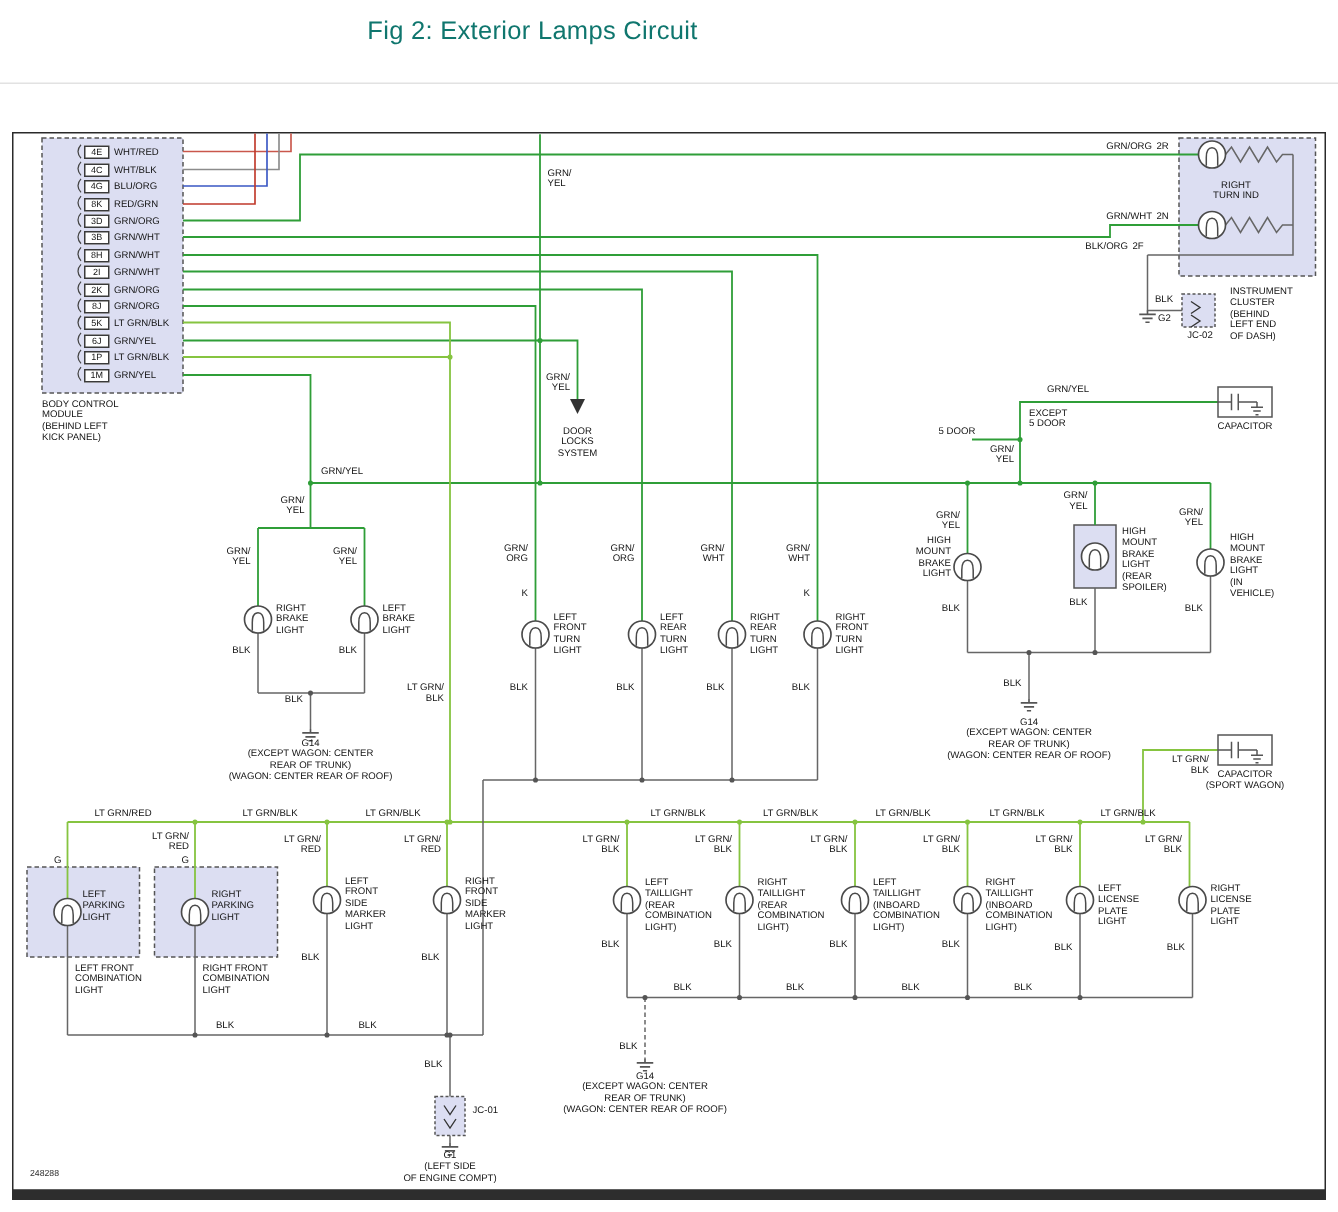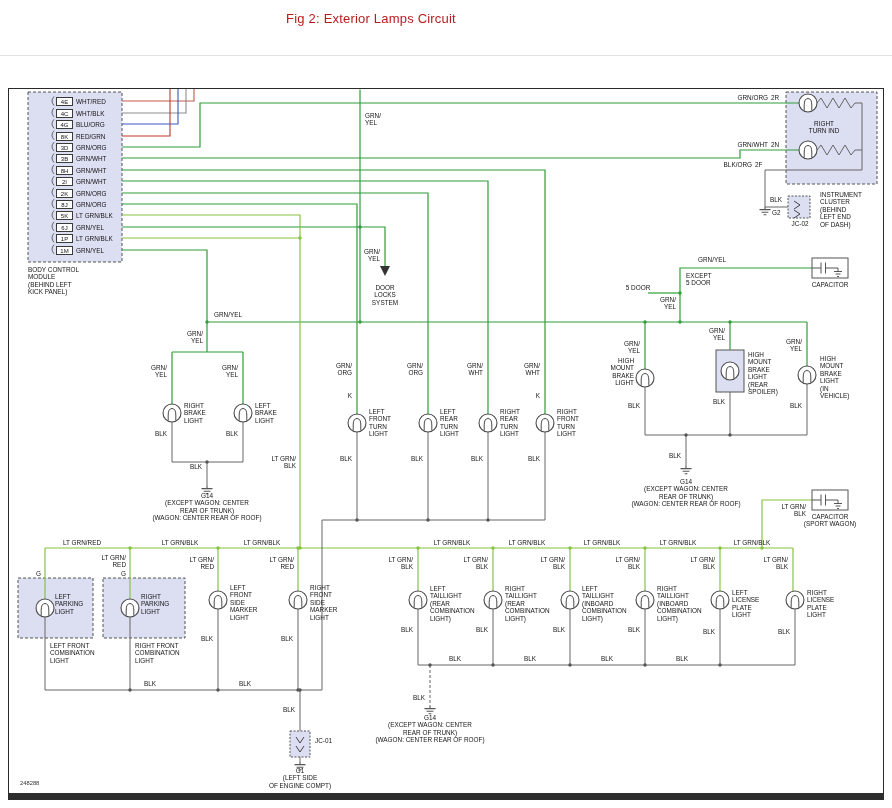--- a/index.html
+++ b/index.html
@@ -5,7 +5,7 @@
   *{margin:0;padding:0;box-sizing:border-box}
   html,body{background:#fff}
   body{width:892px;height:808px;position:relative;overflow:hidden;font-family:"Liberation Sans",sans-serif}
-  .title{position:absolute;left:371px;top:11px;transform:translateX(-50%);font-size:13px;color:#b91c1c;letter-spacing:.2px;white-space:pre}
+  .title{position:absolute;left:355px;top:11px;transform:translateX(-50%);font-size:17px;color:#0f766e;letter-spacing:.2px;white-space:pre}
   .hr{position:absolute;left:0;top:55px;width:892px;border-top:1px solid #e2e2e2}
   .frame{position:absolute;left:8px;top:88px;width:876px;height:706px;border:1.4px solid #2a2a2a}
   .botbar{position:absolute;left:8px;top:793px;width:876px;height:7px;background:#2d2d2d}

